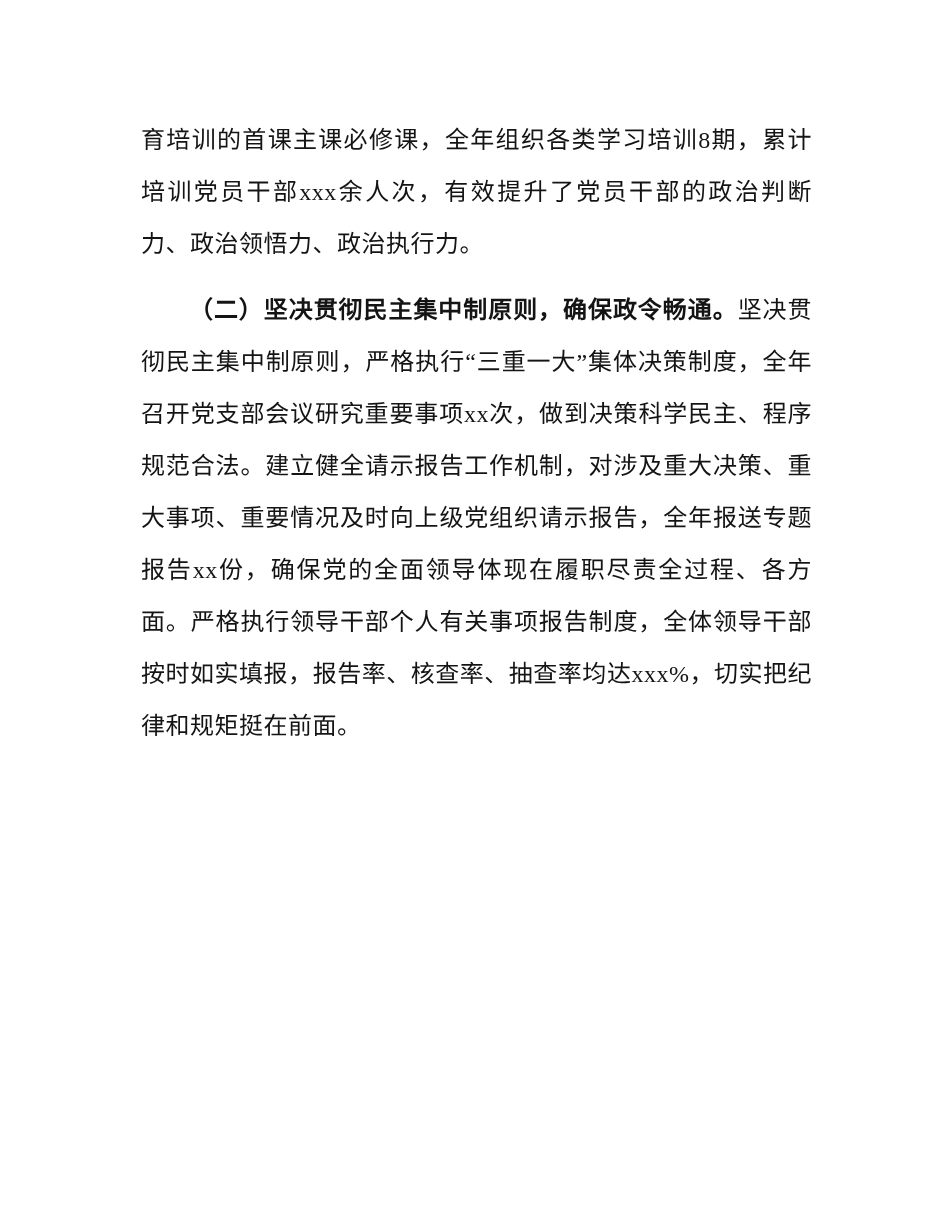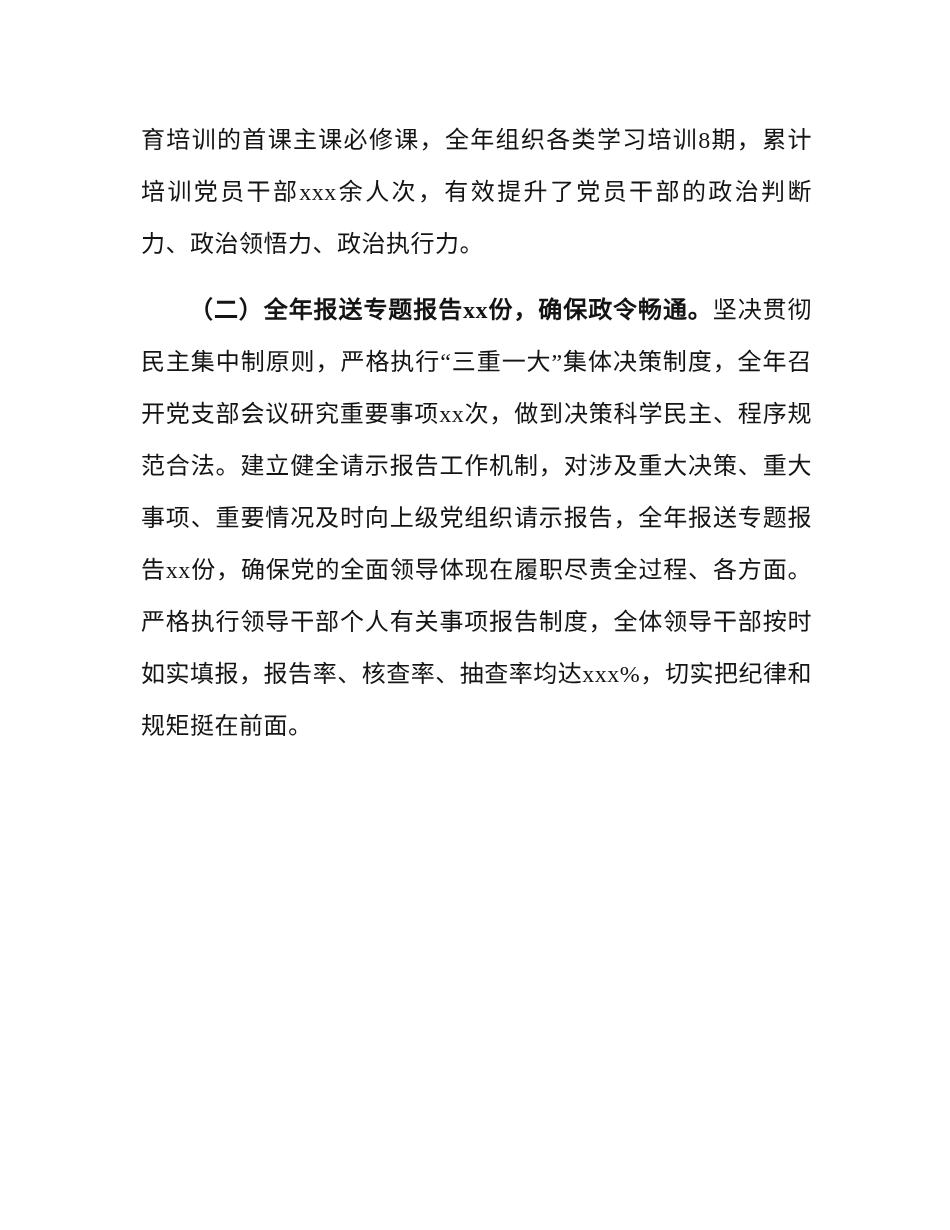--- a/index.html
+++ b/index.html
@@ -41,7 +41,7 @@
 <div class="page">
   <main class="doc-body">
       <p class="para"><span class="seg">育培训的首课主课必修课，全年组织各类学习培训8期，累计培训党员干部xxx余人次，有效提升了党员干部的政治判断力、政治领悟力、政治执行力。</span></p>
-      <p class="para indent"><span class="seg bold">（二）全年报送专题报告xx份，确保政令畅通。</span><span class="seg">坚决贯彻民主集中制原则，严格执行“三重一大”集体决策制度，全年召开党支部会议研究重要事项xx次，做到决策科学民主、程序规范合法。建立健全请示报告工作机制，对涉及重大决策、重大事项、重要情况及时向上级党组织请示报告，全年报送专题报告xx份，确保党的全面领导体现在履职尽责全过程、各方面。严格执行领导干部个人有关事项报告制度，全体领导干部按时如实填报，报告率、核查率、抽查率均达xxx%，切实把纪律和规矩挺在前面。</span></p>
+      <p class="para indent"><span class="seg bold">（二）坚决贯彻民主集中制原则，确保政令畅通。</span><span class="seg">坚决贯彻民主集中制原则，严格执行“三重一大”集体决策制度，全年召开党支部会议研究重要事项xx次，做到决策科学民主、程序规范合法。建立健全请示报告工作机制，对涉及重大决策、重大事项、重要情况及时向上级党组织请示报告，全年报送专题报告xx份，确保党的全面领导体现在履职尽责全过程、各方面。严格执行领导干部个人有关事项报告制度，全体领导干部按时如实填报，报告率、核查率、抽查率均达xxx%，切实把纪律和规矩挺在前面。</span></p>
     </main>
 </div>
 

